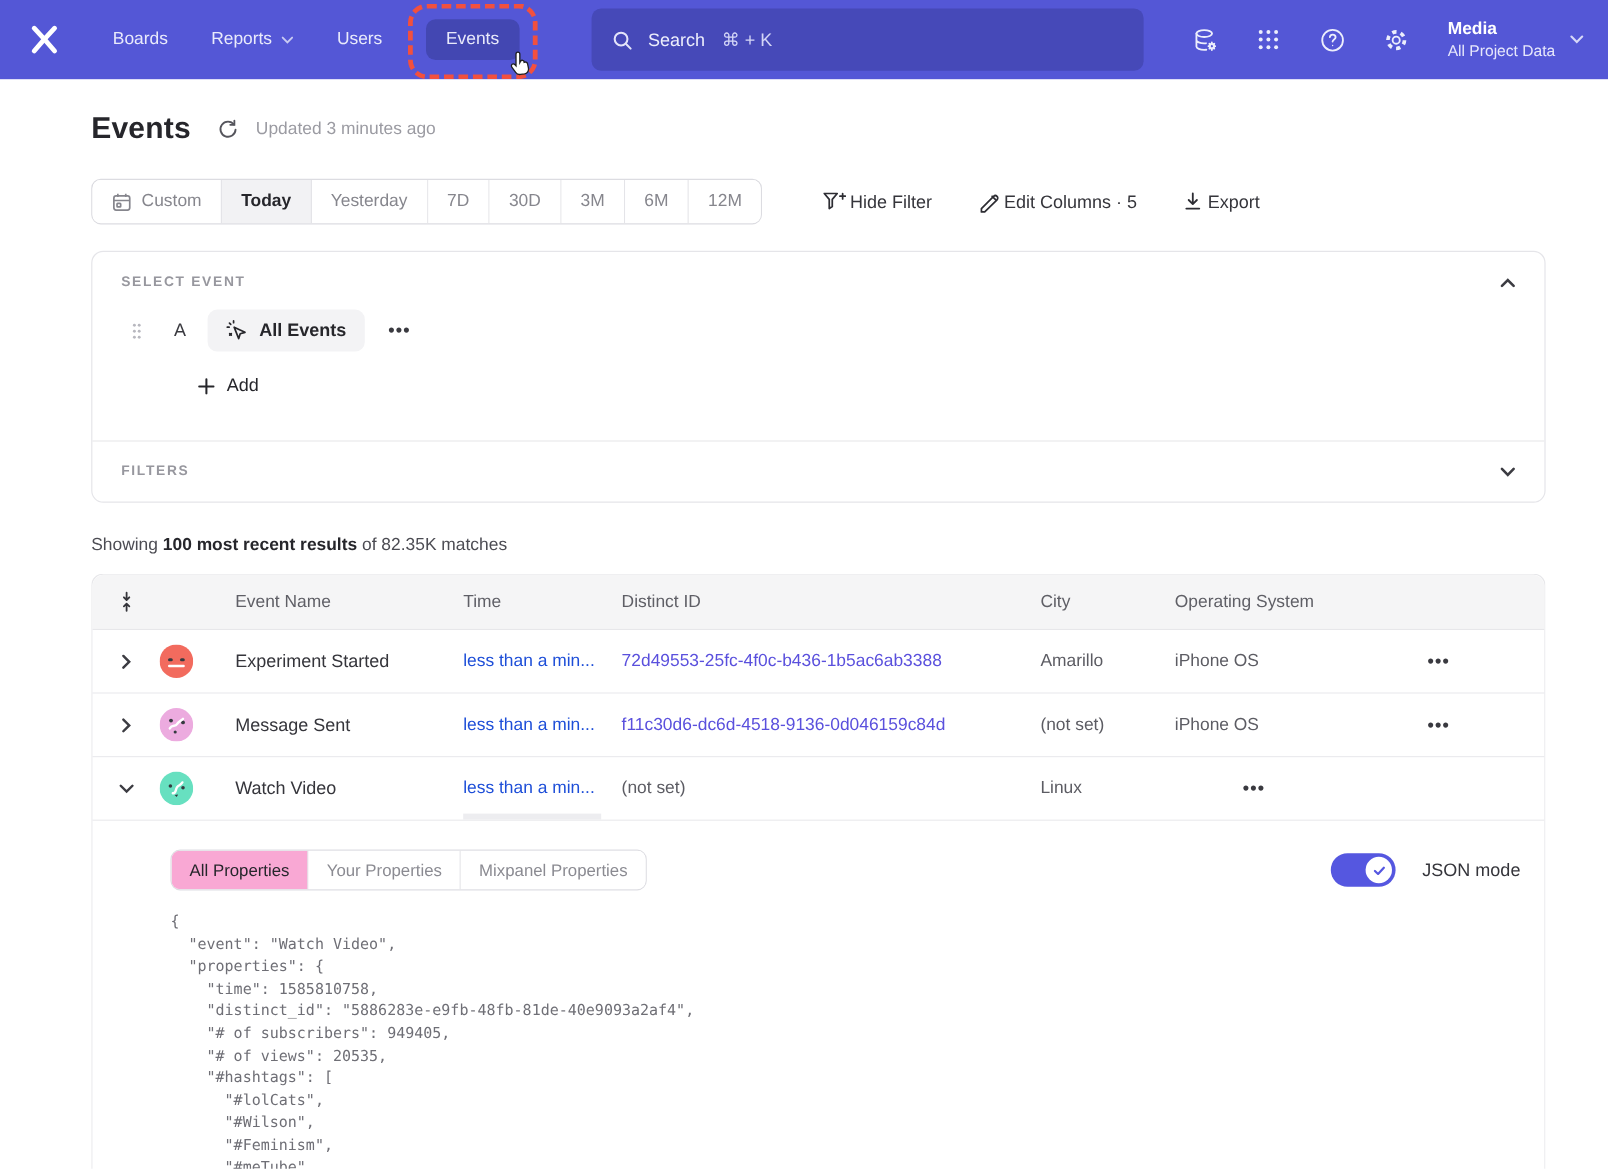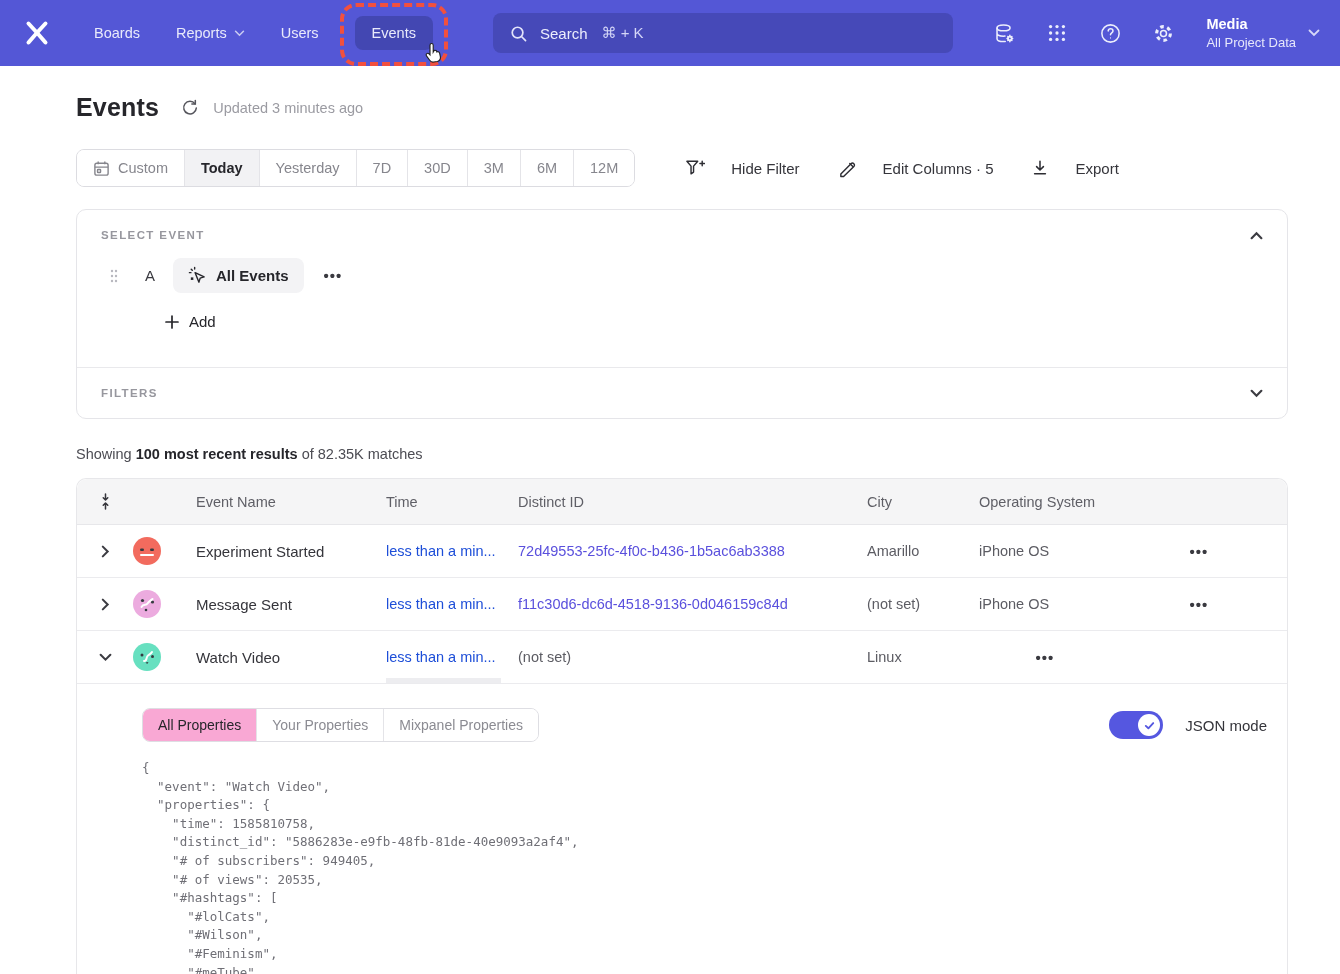--- a/index.html
+++ b/index.html
@@ -19,7 +19,7 @@
     border:4px dashed #f2503e; border-radius:16px; pointer-events:none; }
   .cursor-hand { position:absolute; right:-12px; bottom:-18px; width:24px; height:26px; pointer-events:none; }
 
-  .nav-search { margin-left:60px; width:460px; height:40px; background:#4649b8; border-radius:8px;
+  .nav-search { margin-left:60px; width:460px; height:52px; background:#4649b8; border-radius:8px;
     display:flex; align-items:center; padding:0 16px; gap:12px; color:#eceefc; cursor:text; }
   .nav-search .mag { display:flex; color:#e3e4fa; }
   .nav-search .txt { font-size:15px; }

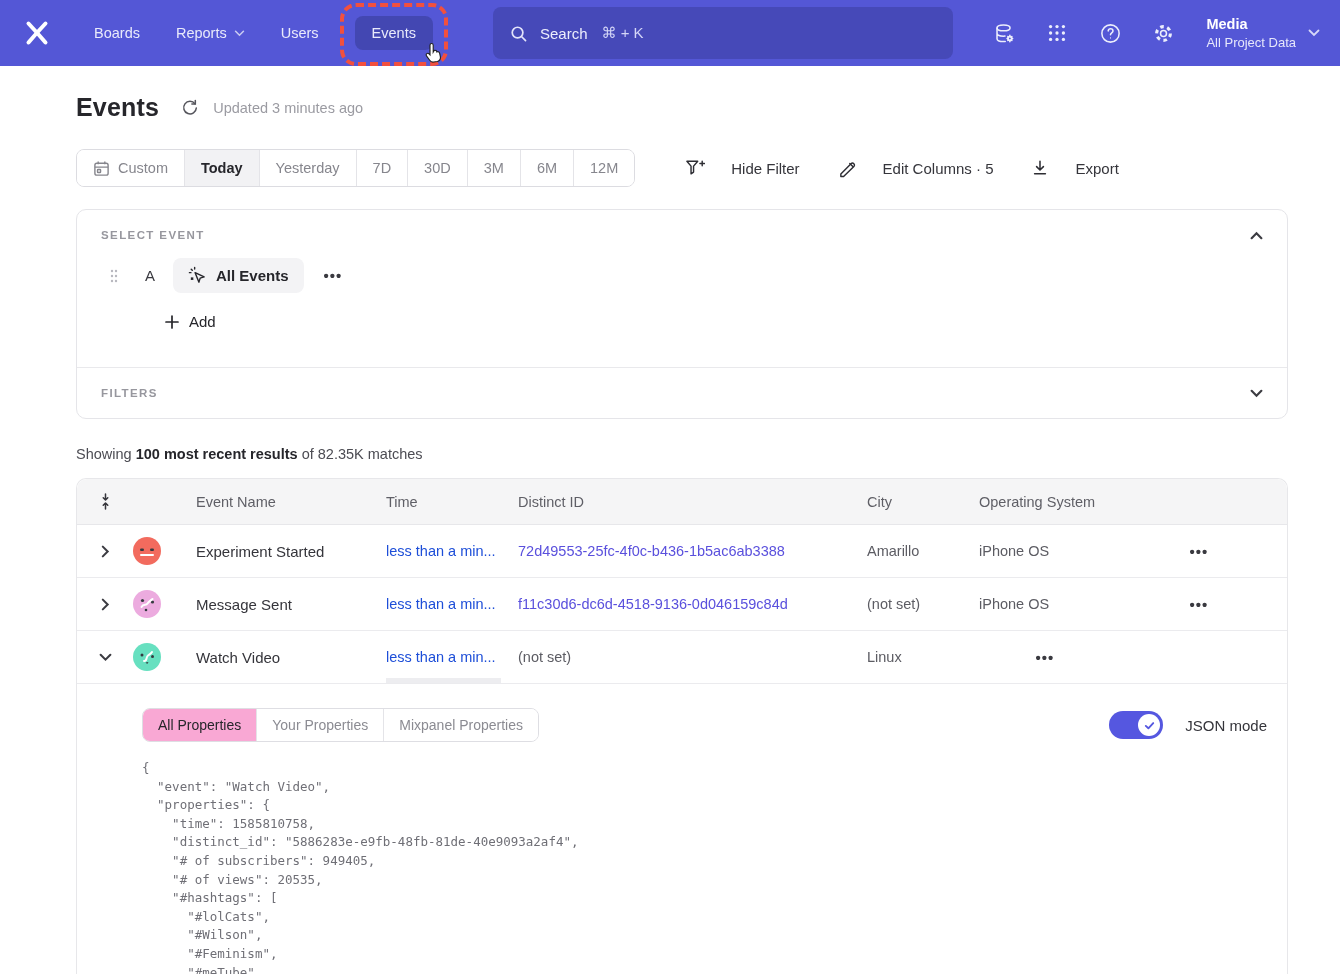--- a/index.html
+++ b/index.html
@@ -48,7 +48,7 @@
   .seg.active { background:#f2f2f4; color:#26262b; font-weight:bold;text-align:right; }
   .seg .cal { display:flex; color:#86868d; }
 
-  .tool-btn { display:flex; align-items:center; gap:26px; font-size:15px; color:#35353b;
+  .tool-btn { display:flex; align-items:center; gap:3px; font-size:15px; color:#35353b;
     cursor:pointer; background:none; border:none; font-family:inherit; }
   .tool-btn .t-ic { display:flex; color:#2d2d33; }
   .tb-filter { margin-left:50px; } .tb-columns { margin-left:38px; } .tb-export { margin-left:38px; }

